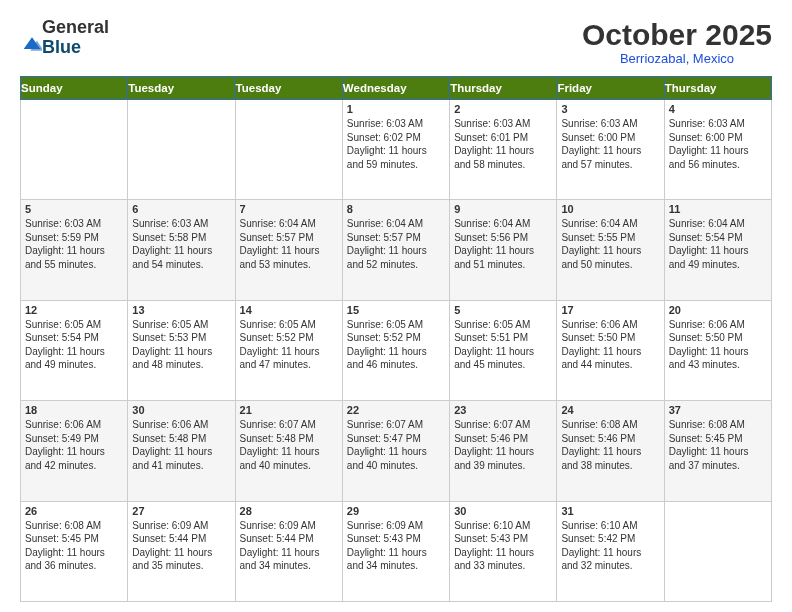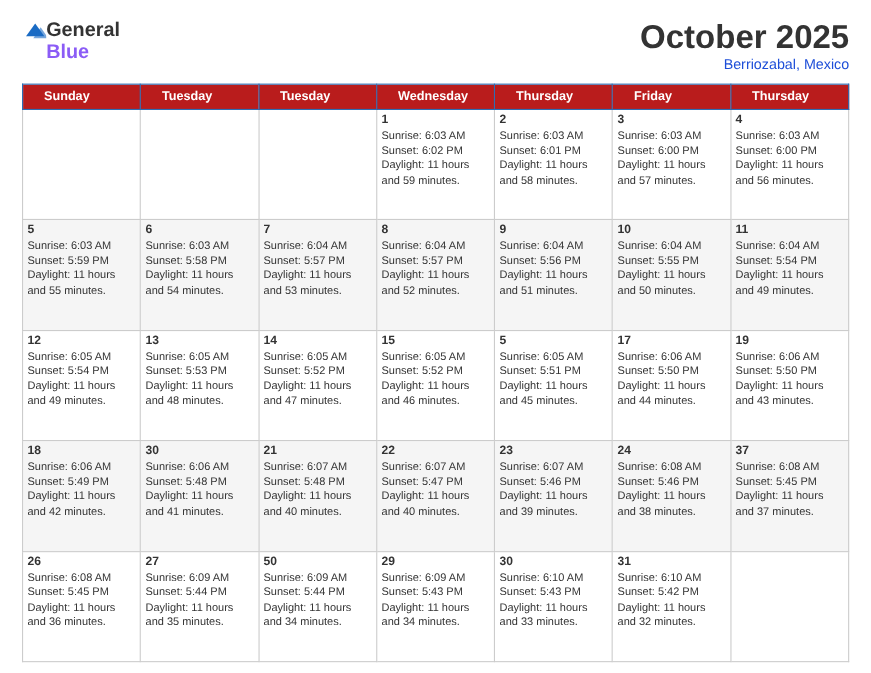--- a/index.html
+++ b/index.html
@@ -25,7 +25,7 @@
     }
     .logo {
       display: flex;
-      align-items: flex-start;
+      align-items: flex-end;
     }
     .logo-text {
       font-size: 18px;

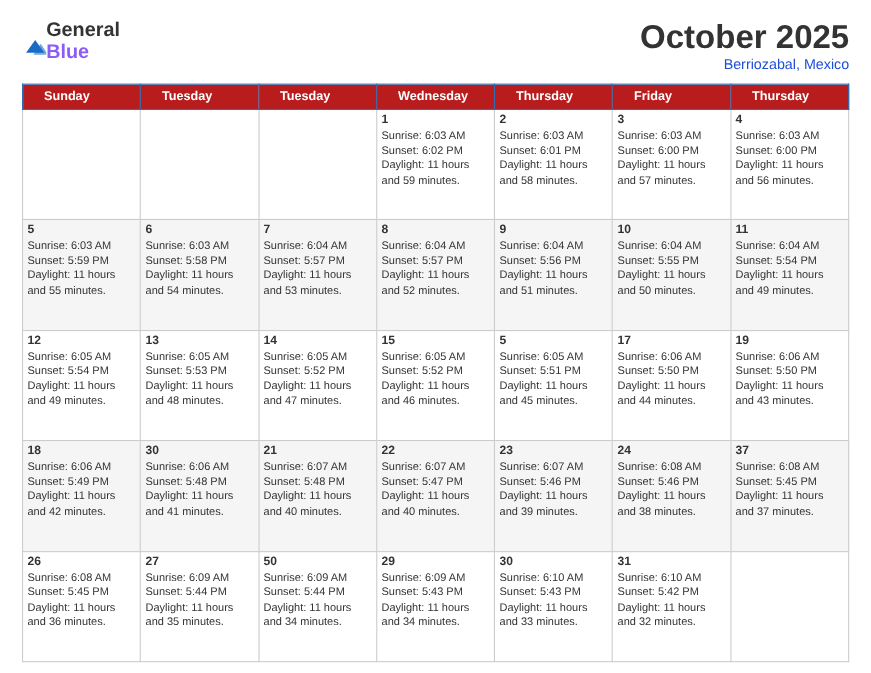--- a/index.html
+++ b/index.html
@@ -33,7 +33,7 @@
       line-height: 1.1;
     }
     .logo-general { color: #333; }
-    .logo-blue { color: #8b5cf6; }
+    .logo-blue { color: #0c4a6e; }
     .logo-icon {
       width: 20px;
       height: 20px;

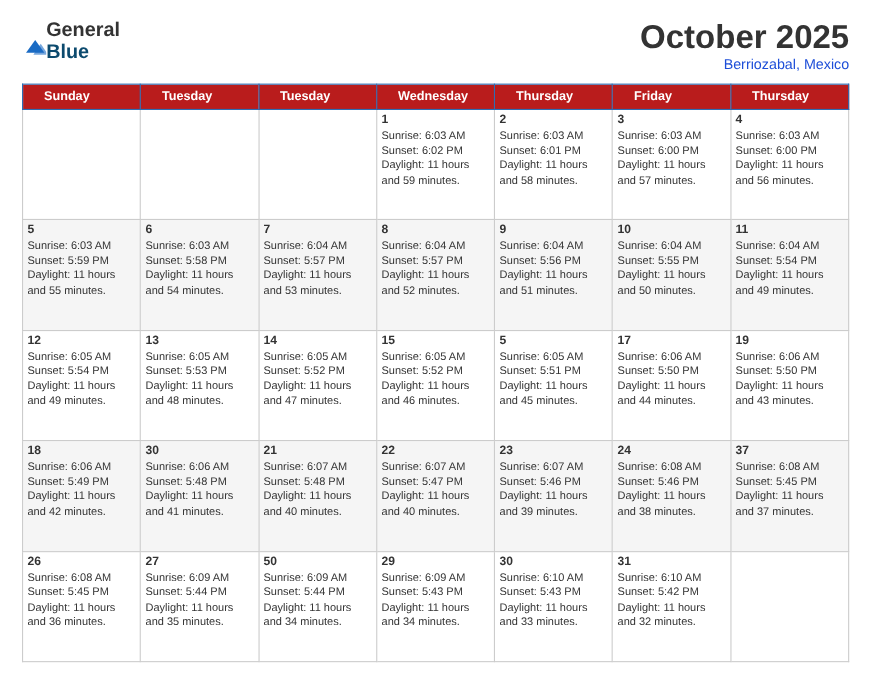--- a/index.html
+++ b/index.html
@@ -40,7 +40,7 @@
       margin-left: 2px;
     }
     .title-block {
-      text-align: right;
+      text-align: center;
     }
     .month-title {
       font-size: 30px;

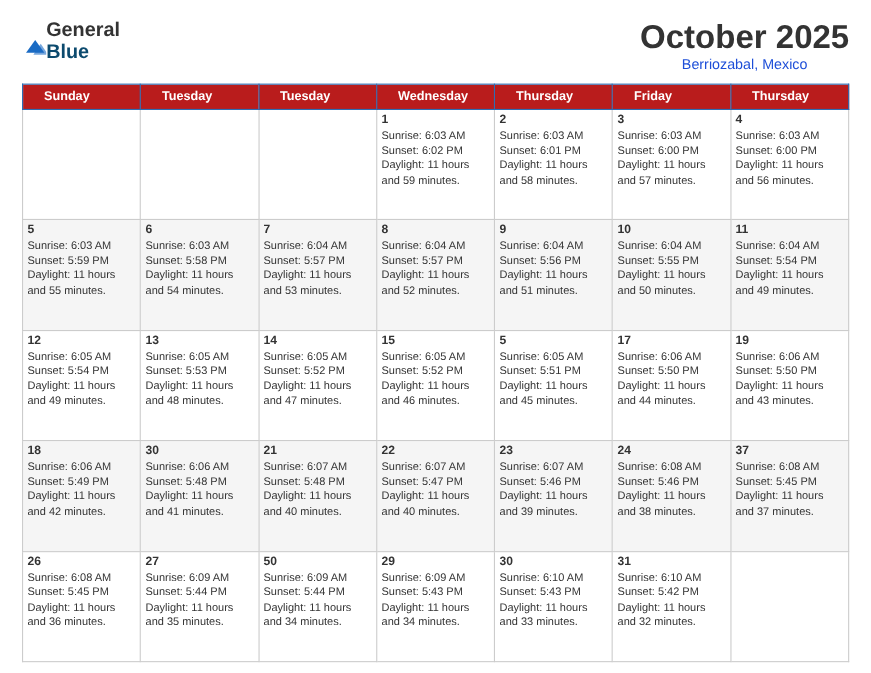--- a/index.html
+++ b/index.html
@@ -60,11 +60,11 @@
       table-layout: fixed;
     }
     .calendar th {
-      background: #b91c1c;
+      background: #4d7c0f;
       color: #fff;
       font-size: 11.5px;
       font-weight: bold;
-      padding: 5px 19px;
+      padding: 5px 0;
       text-align: left;
       border: 1px solid #2e6db4;
     }

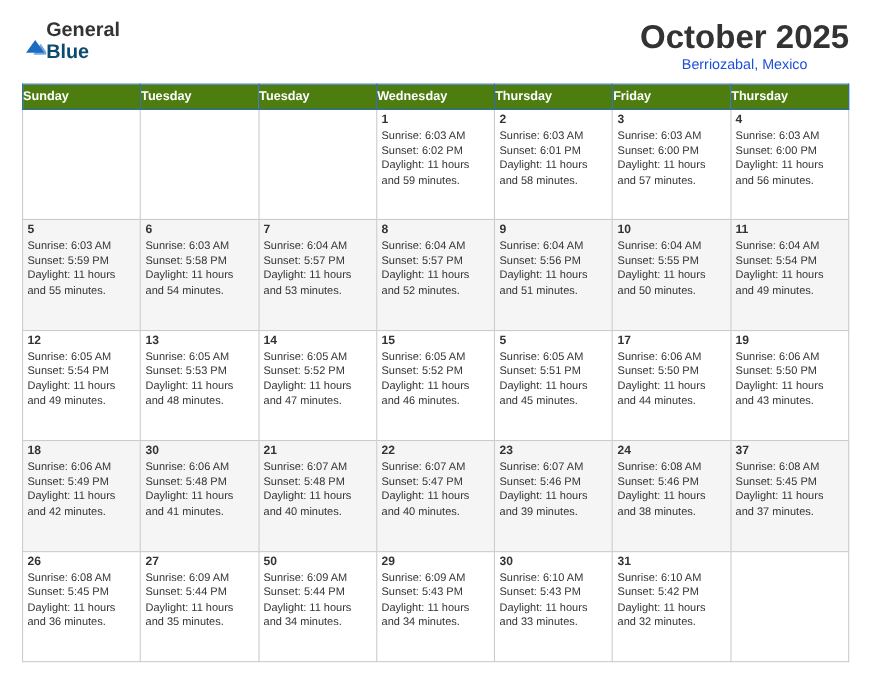--- a/index.html
+++ b/index.html
@@ -263,7 +263,7 @@
 and 44 minutes.</div>
           </td>
           <td>
-            <span class="day-num">19</span>
+            <span class="day-num">20</span>
             <div class="day-info" style="white-space: pre-line;">Sunrise: 6:06 AM
 Sunset: 5:50 PM
 Daylight: 11 hours

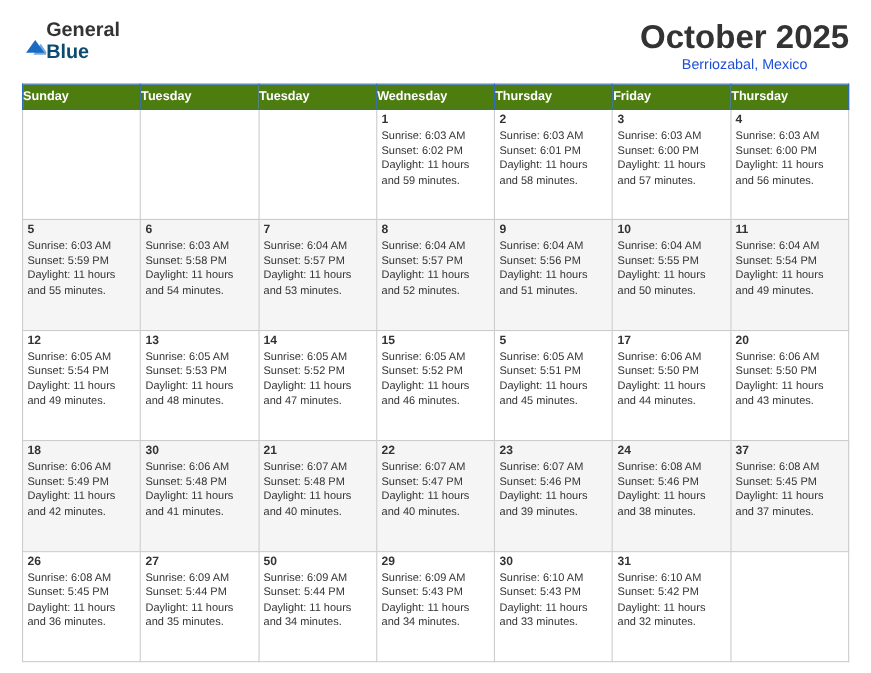--- a/index.html
+++ b/index.html
@@ -337,7 +337,7 @@
 and 35 minutes.</div>
           </td>
           <td>
-            <span class="day-num">50</span>
+            <span class="day-num">28</span>
             <div class="day-info" style="white-space: pre-line;">Sunrise: 6:09 AM
 Sunset: 5:44 PM
 Daylight: 11 hours

